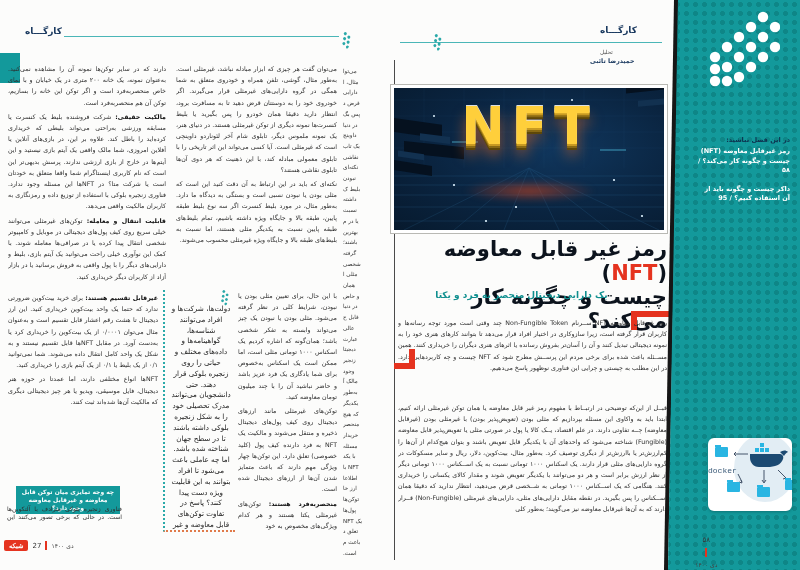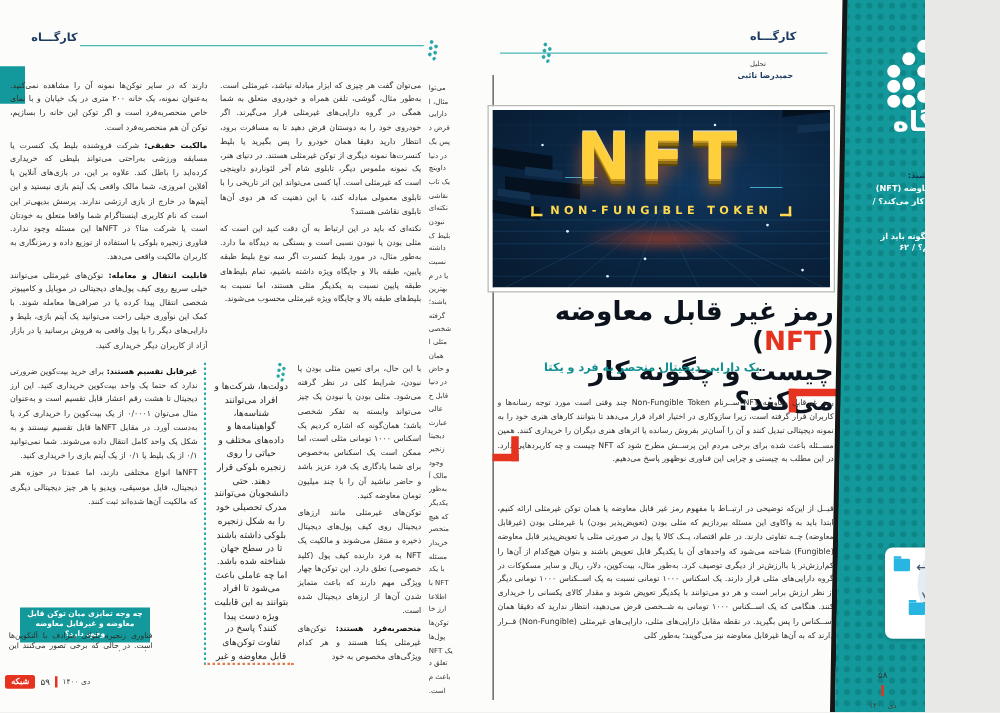--- a/index.html
+++ b/index.html
@@ -4,7 +4,7 @@
 <style>
   html,body{margin:0;padding:0;background:#e8e8e6;}
   *{box-sizing:border-box;}
-  .spread{position:relative;width:740px;height:570px;background:#fcfcfb;overflow:hidden;
+  .spread{position:relative;width:800px;height:570px;background:#fcfcfb;overflow:hidden;
           font-family:"DejaVu Sans",sans-serif;direction:rtl;}
   [data-name]{}
 

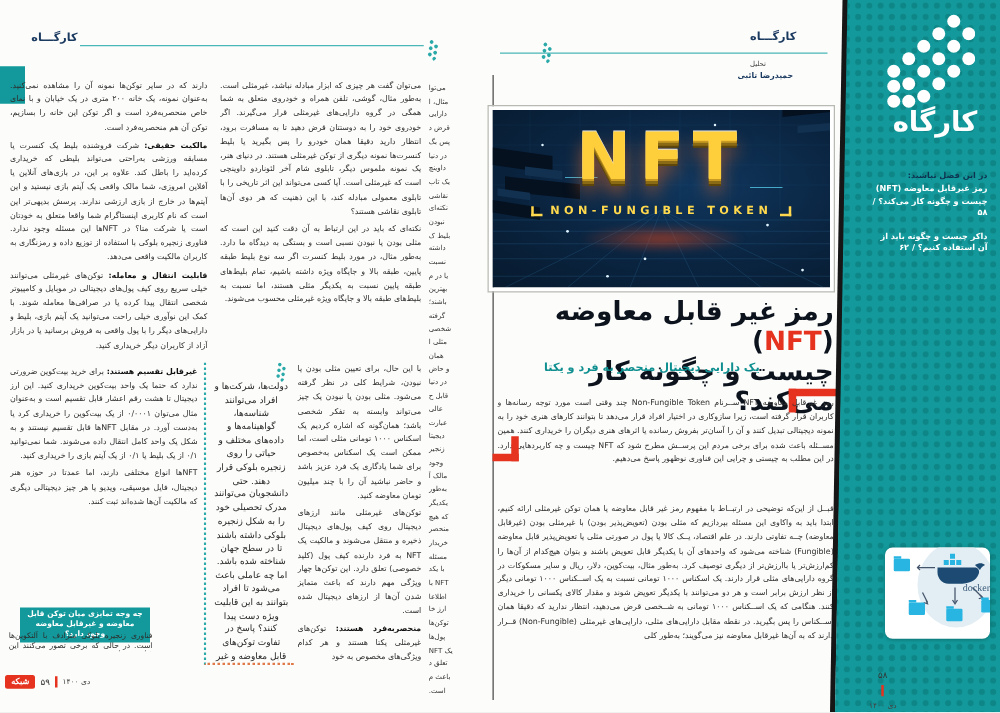--- a/index.html
+++ b/index.html
@@ -330,7 +330,6 @@
       </g>
     </svg>
   </div>
-  <div class="sb-word" data-name="sidebar-brand">کارگاه</div>
   <div class="sb-toc-head" data-name="sidebar-toc-heading">در این فصل نباشید:</div>
   <div class="sb-toc" data-name="sidebar-toc">
       <div class="toc-item" data-name="toc-item">رمز غیرقابل معاوضه (NFT) چیست و چگونه کار می‌کند؟ / ۵۸</div>

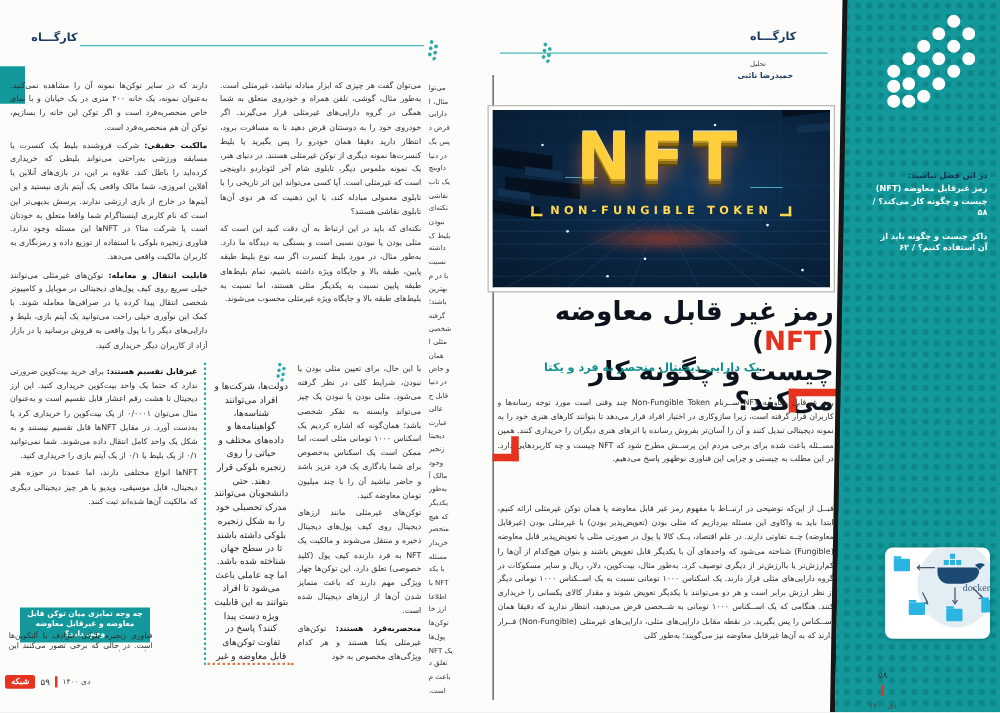--- a/index.html
+++ b/index.html
@@ -289,7 +289,6 @@
     </svg>
     <div class="hero-nft" data-name="hero-nft-wordmark">NFT</div>
     <div class="hero-glow" data-name="hero-glow"></div>
-    <div class="hero-sub" data-name="hero-subtitle"><span class="hbr l" data-name="bracket-icon"></span><span data-name="hero-subtitle-text">NON-FUNGIBLE TOKEN</span><span class="hbr r" data-name="bracket-icon"></span></div>
   </div>
 
   <div class="rp-title" data-name="article-title">

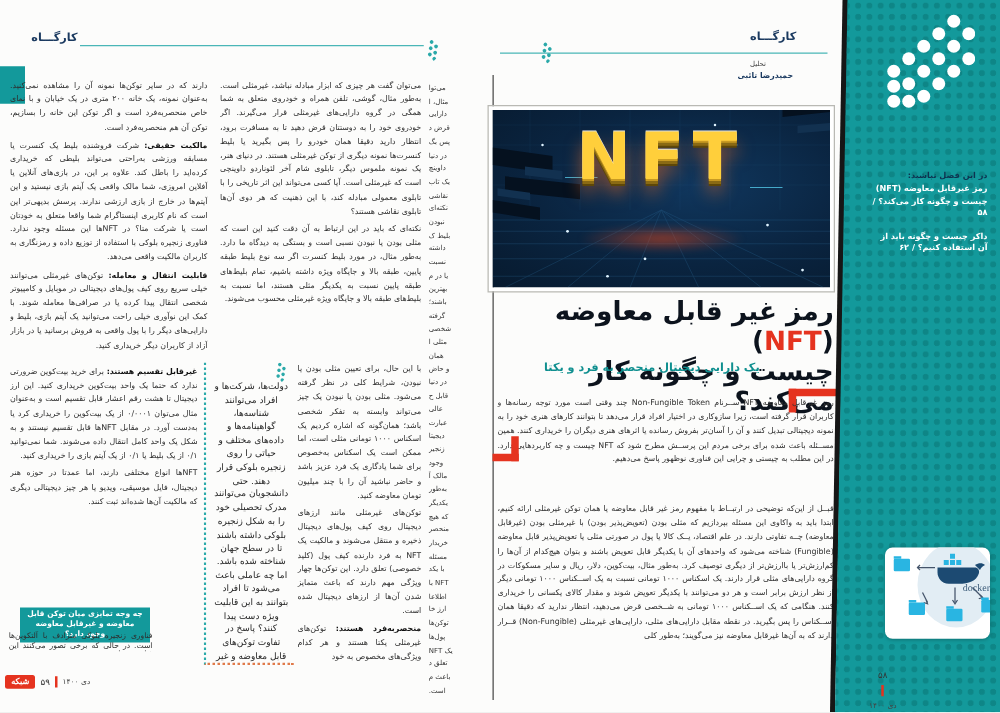--- a/index.html
+++ b/index.html
@@ -332,7 +332,7 @@
   <div class="sb-toc-head" data-name="sidebar-toc-heading">در این فصل نباشید:</div>
   <div class="sb-toc" data-name="sidebar-toc">
       <div class="toc-item" data-name="toc-item">رمز غیرقابل معاوضه (NFT) چیست و چگونه کار می‌کند؟ / ۵۸</div>
-      <div class="toc-item" data-name="toc-item">داکر چیست و چگونه باید از آن استفاده کنیم؟ / ۶۲</div>
+      <div class="toc-item" data-name="toc-item">داکر چیست و چگونه باید از آن استفاده کنیم؟ / 95</div>
     </div>
 
   <div class="docker-card" data-name="docker-illustration">

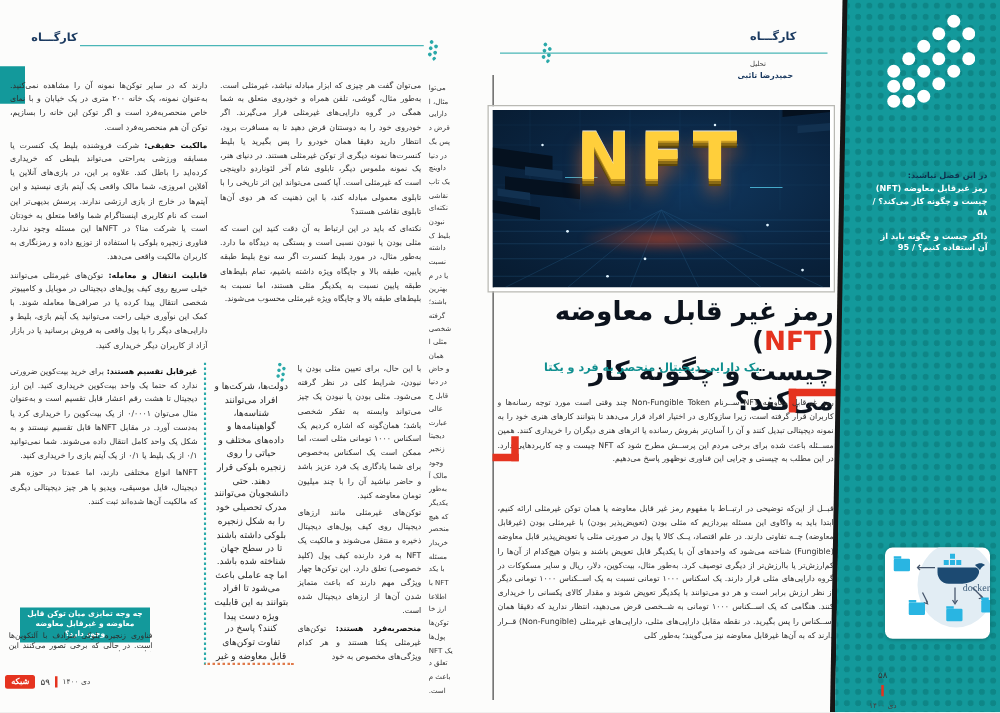--- a/index.html
+++ b/index.html
@@ -86,8 +86,8 @@
   .docker-card{position:absolute;left:708px;top:438px;width:84px;height:73px;background:#fff;
                border-radius:6px;box-shadow:0 1px 3px rgba(0,0,0,.25);overflow:hidden;}
   .dk-circle{position:absolute;left:26px;top:-4px;width:62px;height:68px;border-radius:50%;background:#e2edf4;}
-  .dk-label{position:absolute;left:0;right:0;top:28px;text-align:right;font-size:8px;color:#3a5a78;
-            font-family:Liberation Serif, serif;direction:ltr;}
+  .dk-label{position:absolute;left:0;right:0;top:28px;text-align:left;font-size:8px;color:#3a5a78;
+            font-family:Liberation Mono, monospace;direction:ltr;}
 
   
   .footer{position:absolute;display:flex;align-items:center;gap:4px;direction:ltr;}

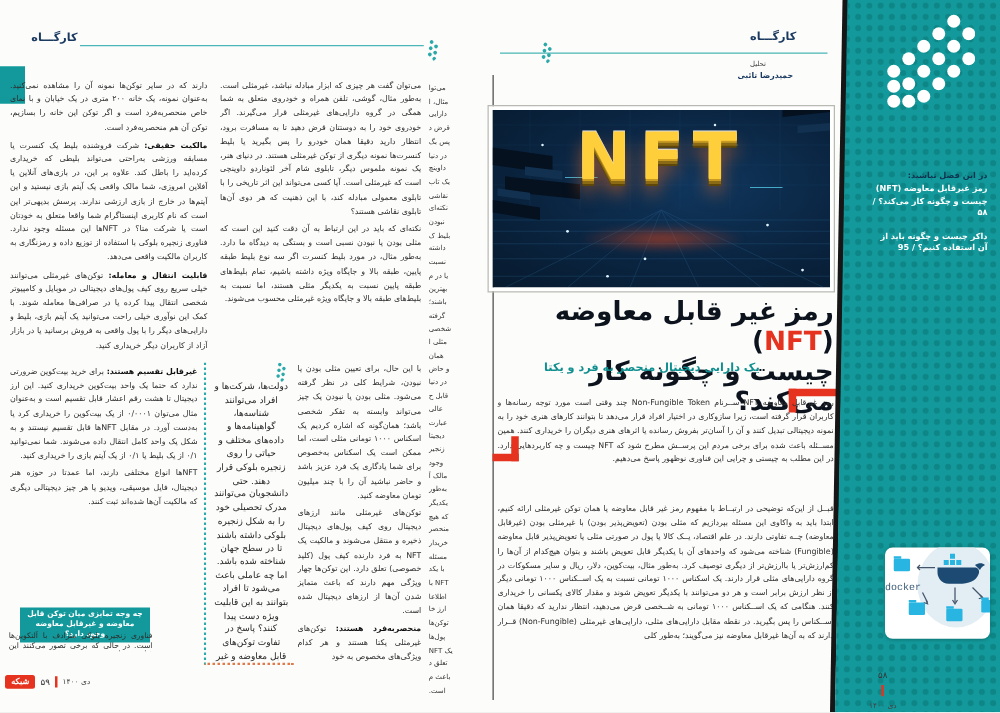--- a/index.html
+++ b/index.html
@@ -162,7 +162,7 @@
 
   <div class="footer" style="left:4px;top:540px;" data-name="left-page-footer">
     <span class="f-logo" data-name="magazine-logo">شبکه</span>
-    <span class="f-num" data-name="left-page-number">۵۹</span>
+    <span class="f-num" data-name="left-page-number">27</span>
     <span class="f-bar" data-name="footer-divider"></span>
     <span class="f-date" data-name="issue-date">دی ۱۴۰۰</span>
   </div>

